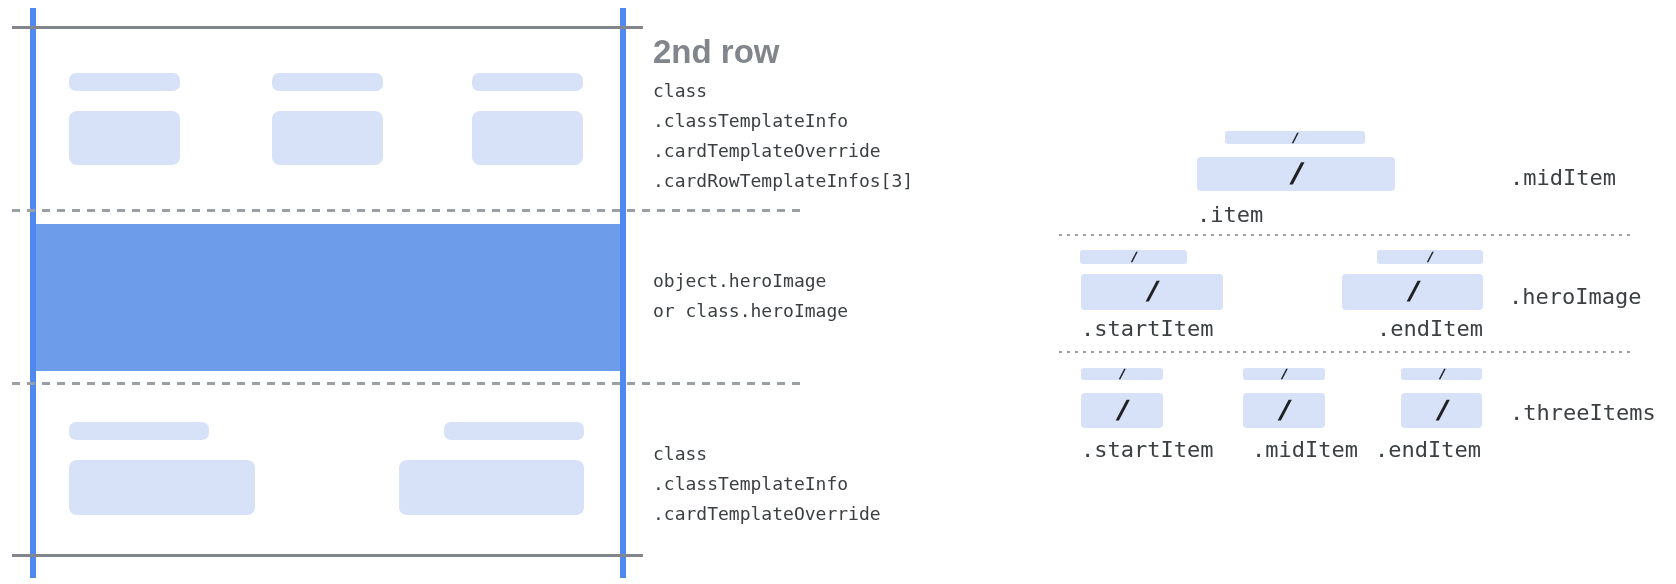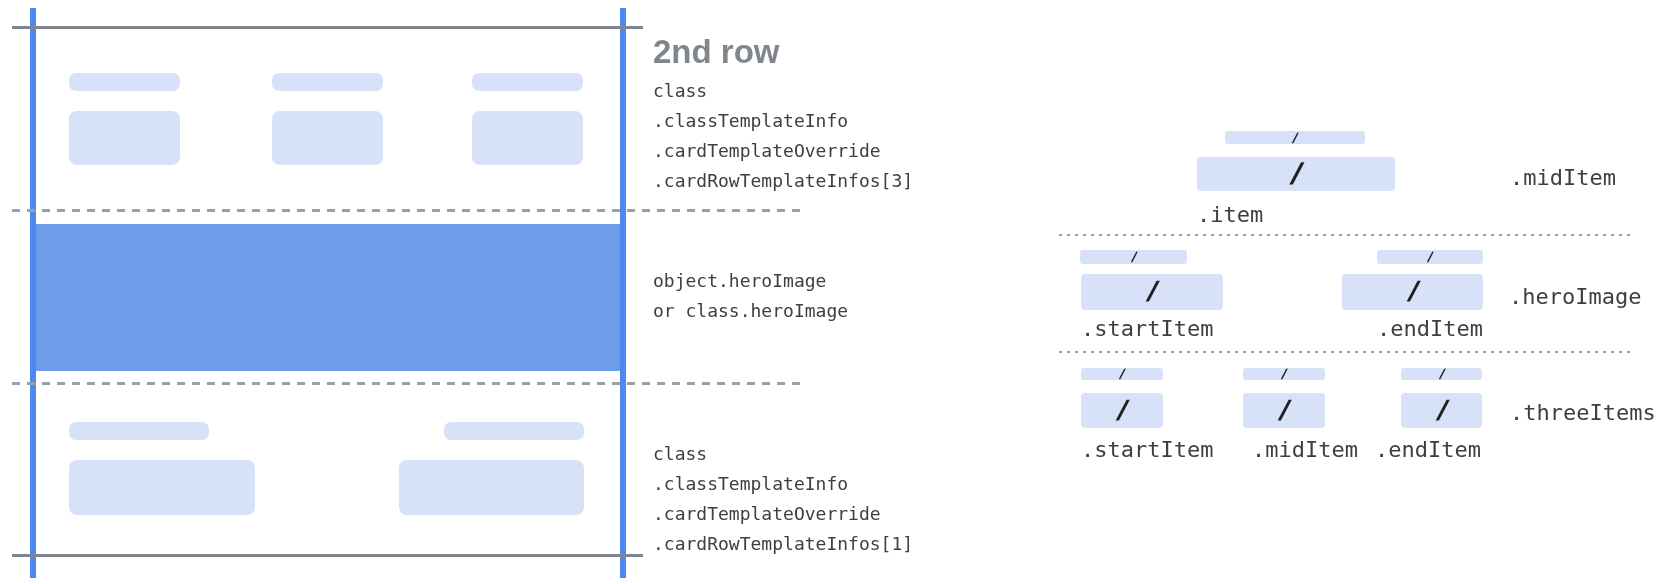--- a/index.html
+++ b/index.html
@@ -104,7 +104,6 @@
     <div class="code">class</div>
     <div class="code">.classTemplateInfo</div>
     <div class="code">.cardTemplateOverride</div>
-    <div class="code">.cardRowTemplateInfos[1]</div>
   </div>
 
   <div>

